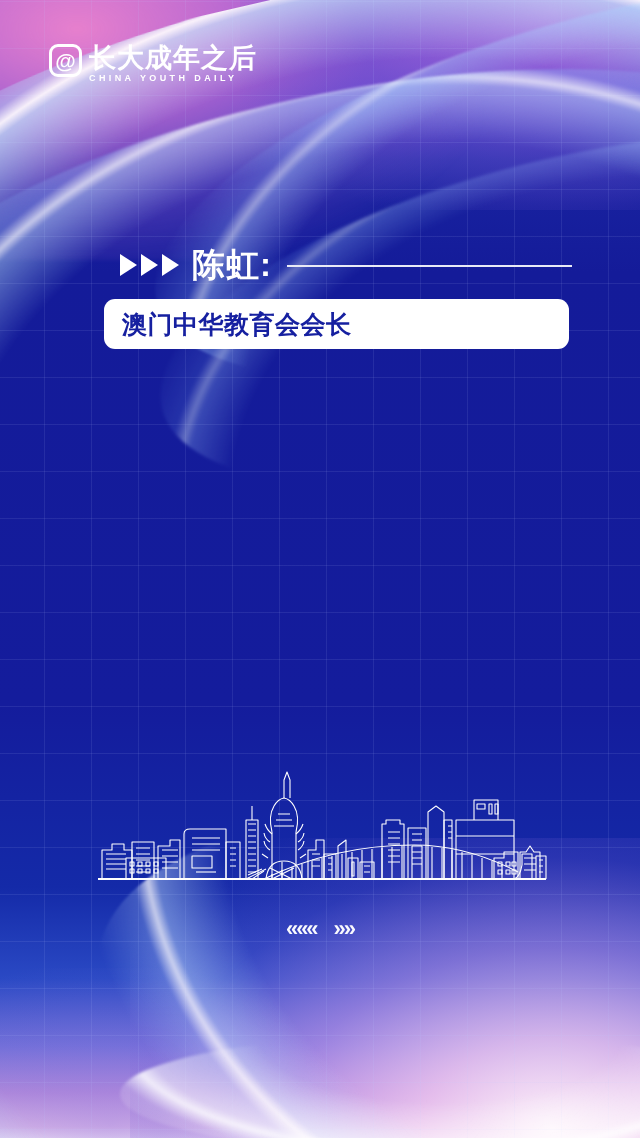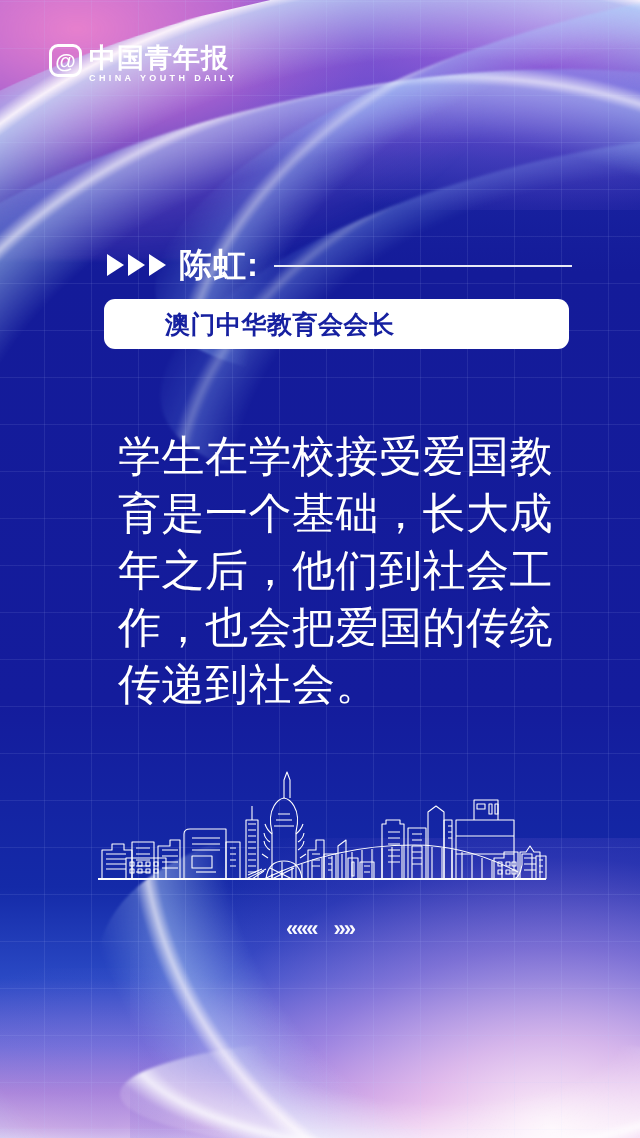--- a/index.html
+++ b/index.html
@@ -255,7 +255,7 @@
   <div class="logo">
     <div class="logo-mark">@</div>
     <div class="logo-text">
-      <div class="logo-cn">中国青年报</div>
+      <div class="logo-cn">长大成年之后</div>
       <div class="logo-en">CHINA YOUTH DAILY</div>
     </div>
   </div>

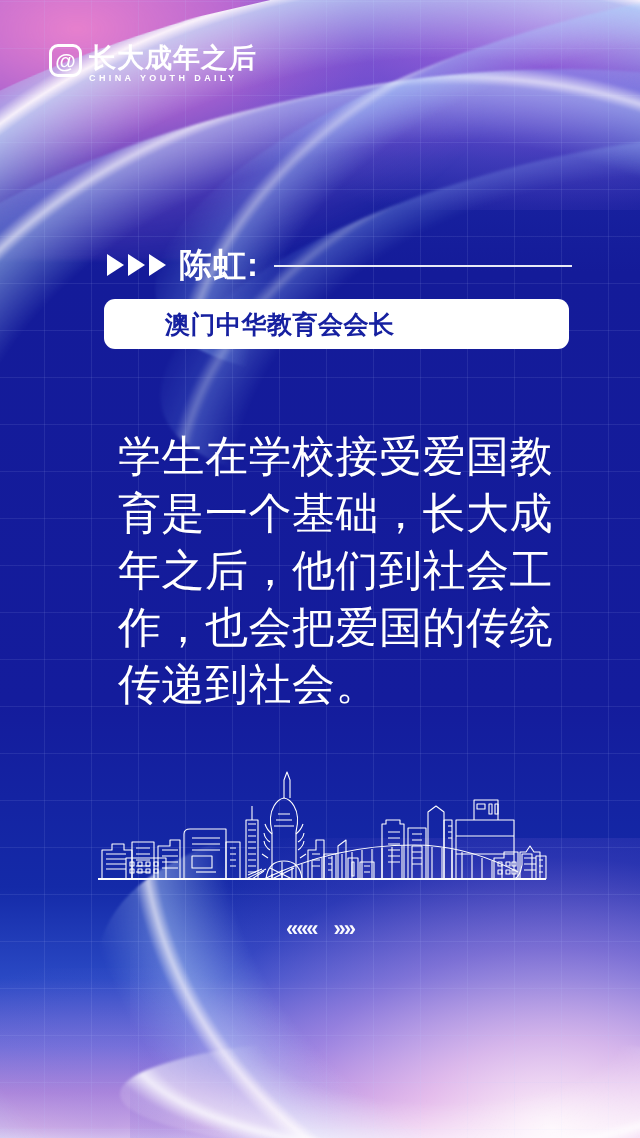--- a/index.html
+++ b/index.html
@@ -154,7 +154,7 @@
 
   
   .speaker-row{
-    position:absolute;left:107px;top:248px;right:68px;
+    position:absolute;left:120px;top:248px;right:68px;
     display:flex;align-items:center;gap:13px;
     z-index:6;
   }

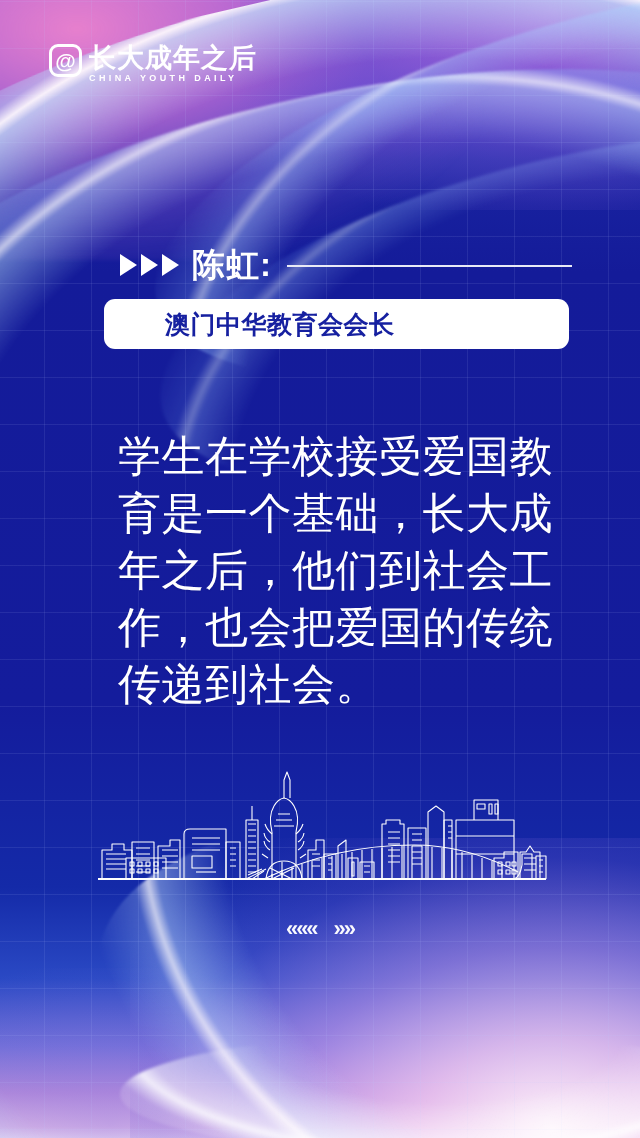--- a/index.html
+++ b/index.html
@@ -191,7 +191,6 @@
     color:#1620a0;font-size:25px;font-weight:700;letter-spacing:.5px;
     line-height:1;
     font-family:"Liberation Sans","DejaVu Sans",sans-serif;
-    margin-left:43px;
   }
 
   

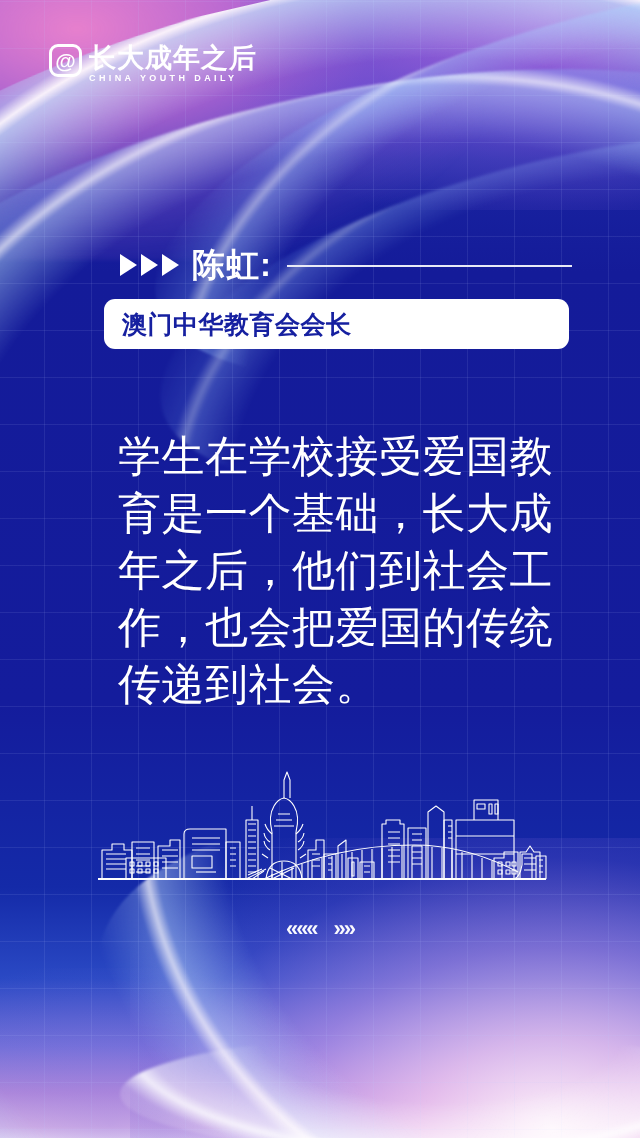--- a/index.html
+++ b/index.html
@@ -273,7 +273,6 @@
     <span>澳门中华教育会会长</span>
   </div>
 
-  <div class="quote">学生在学校接受爱国教育是一个基础，长大成年之后，他们到社会工作，也会把爱国的传统传递到社会。</div>
 
   <div class="skyline">
     <svg viewBox="0 0 452 122" preserveAspectRatio="none" aria-hidden="true">

